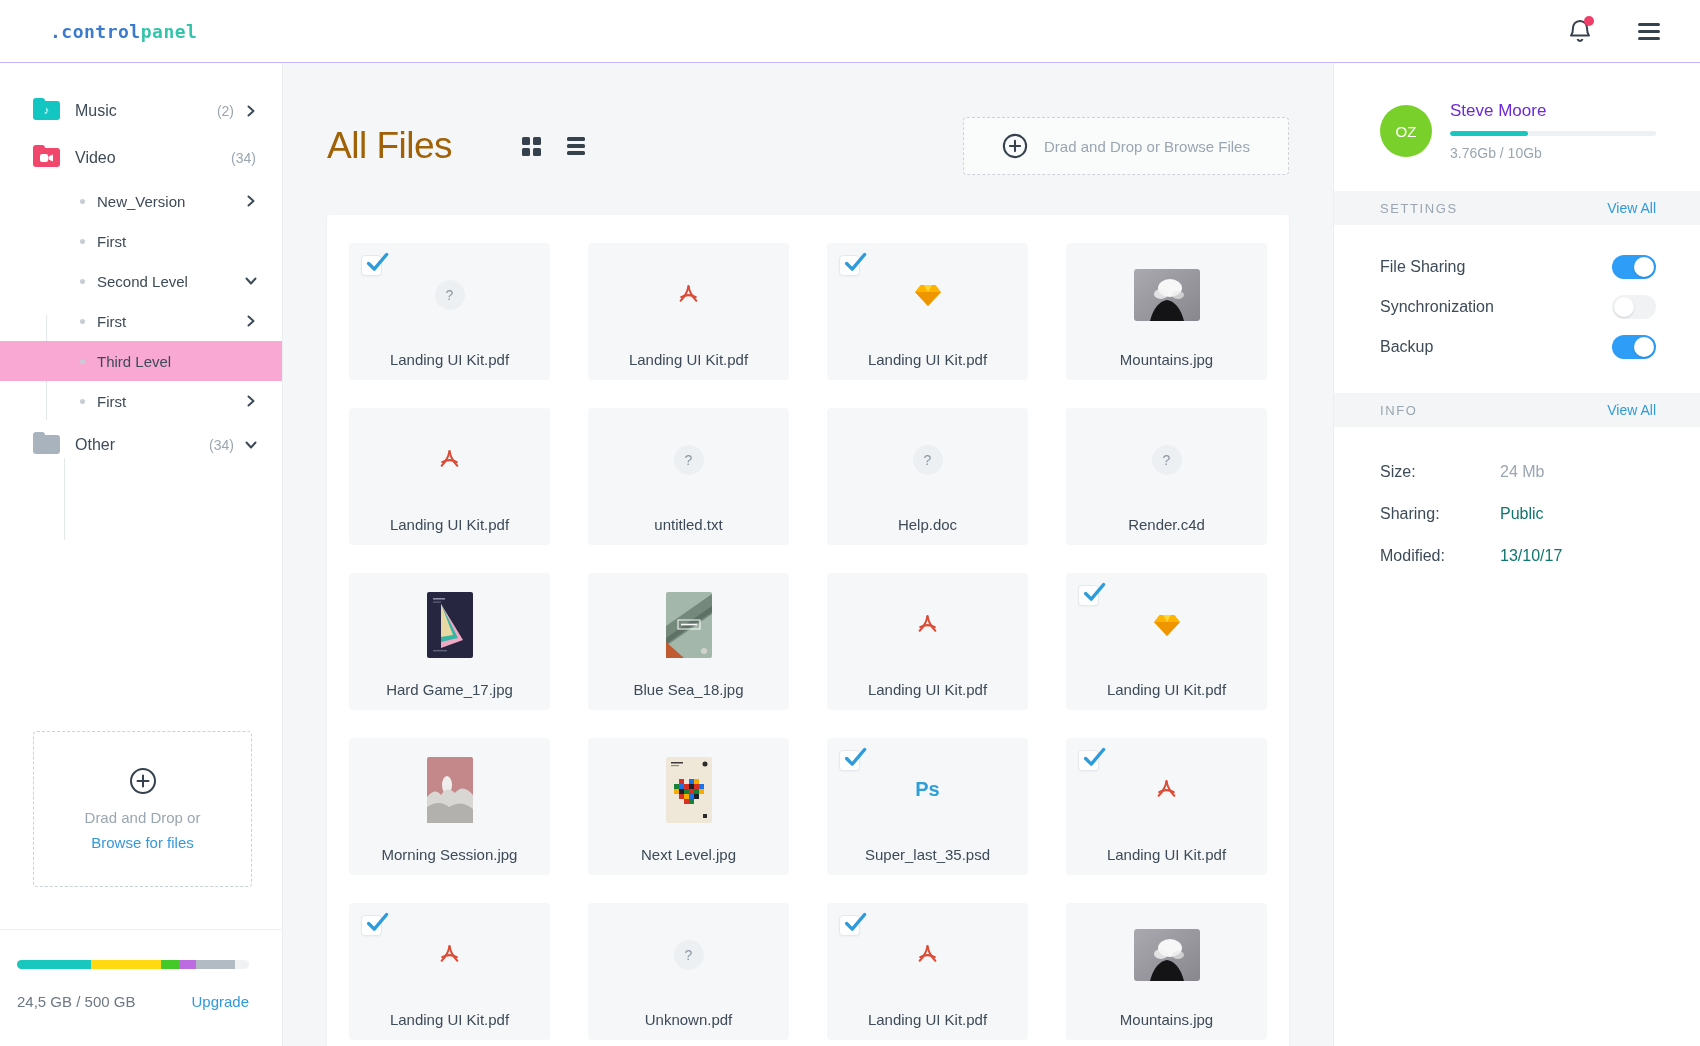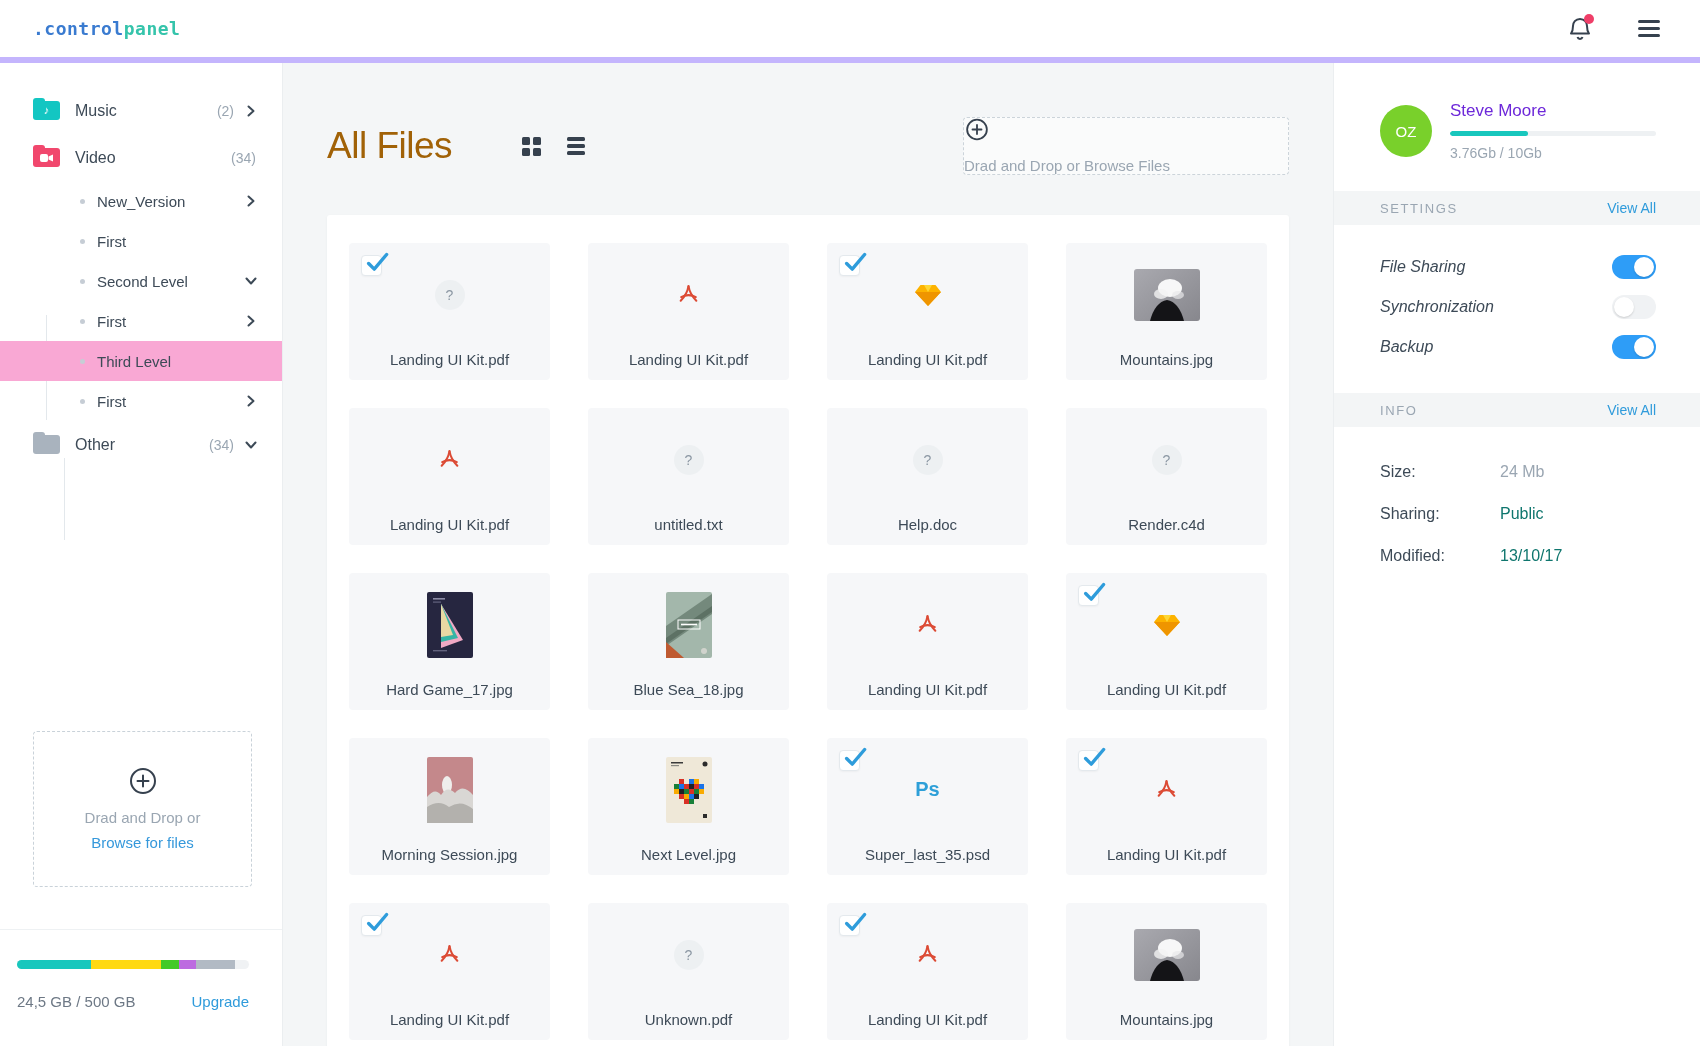--- a/index.html
+++ b/index.html
@@ -7,8 +7,8 @@
   body { font-family:"Liberation Sans", sans-serif; background:#ffffff; color:#3d4a57; }
 
   
-  .topbar { height:63px; background:#fff; border-bottom:6px solid #c4b5fd;
-            display:flex; align-items:center; padding:0 40px 0 33px; }
+  .topbar { height:63px; background:#fff; border-bottom:1px solid #c4b5fd;
+            display:flex; align-items:center; padding:0 40px 0 50px; }
   .logo { font-family:"DejaVu Sans Mono", monospace; font-weight:bold; font-size:18px; letter-spacing:.5px; }
   .logo .lg-a { color:#3a7bd0; }
   .logo .lg-b { color:#35c4ab; }

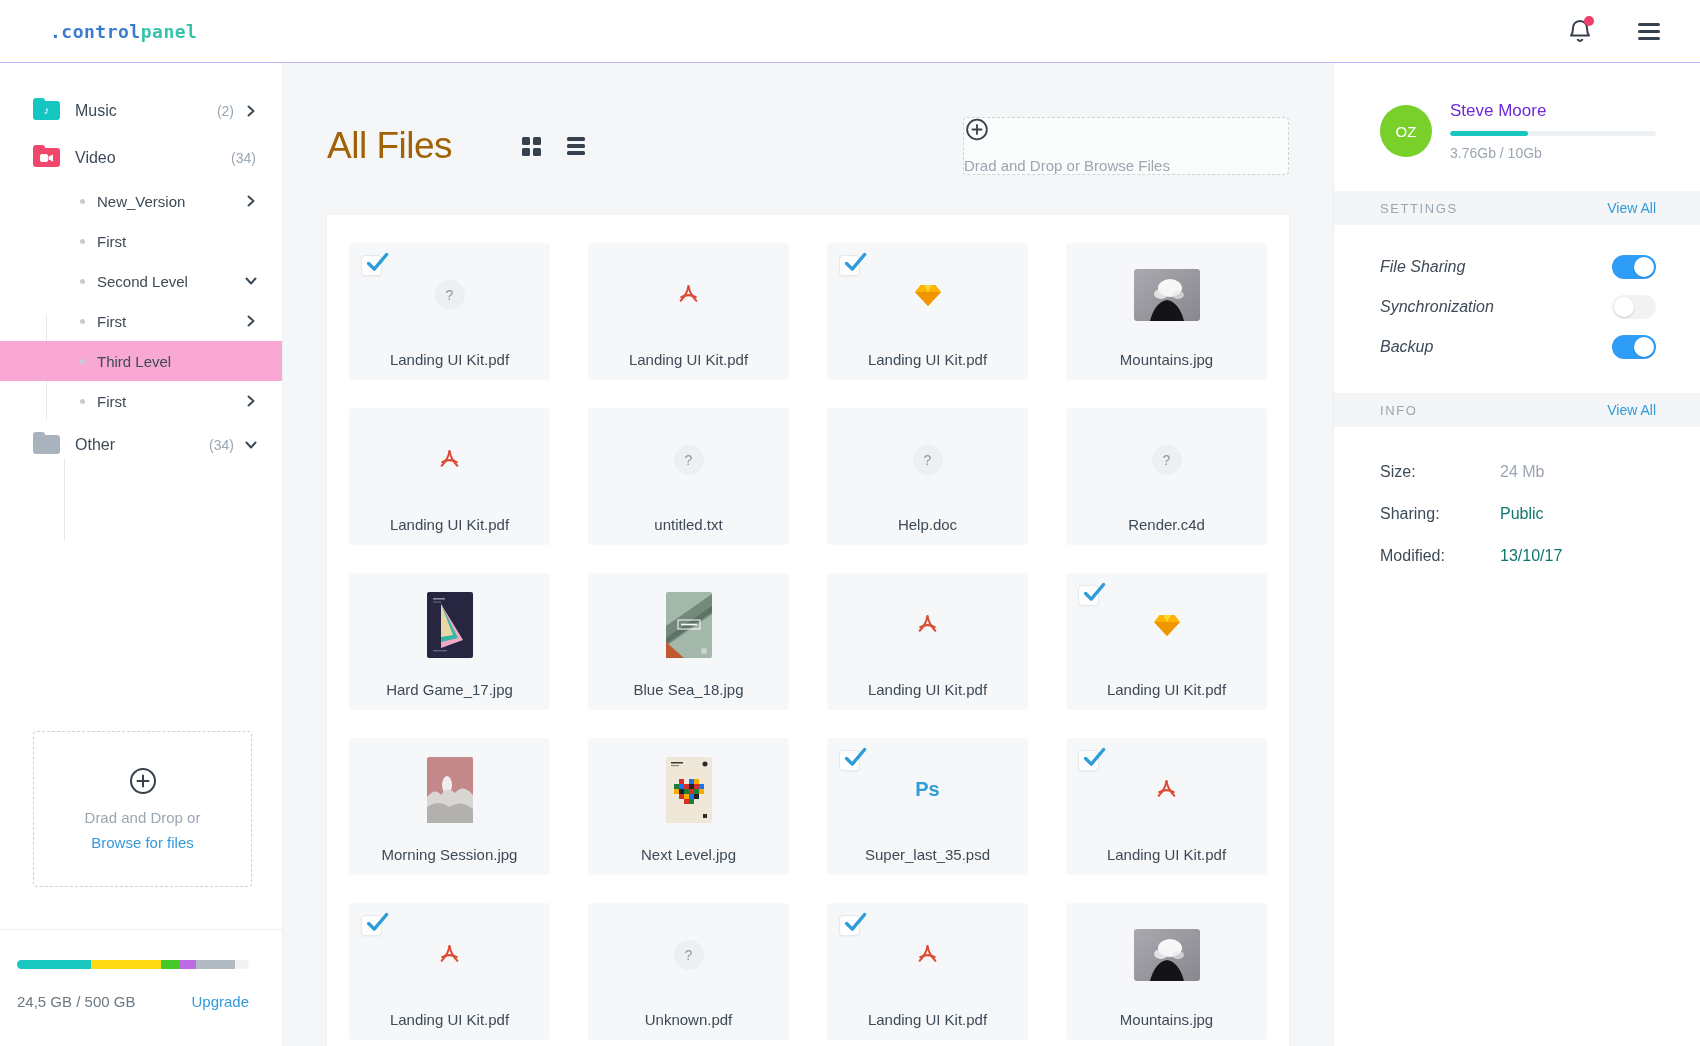--- a/index.html
+++ b/index.html
@@ -74,8 +74,8 @@
   .list-ic { display:flex; flex-direction:column; gap:3.5px; cursor:pointer; }
   .list-ic i { width:18px; height:3.5px; background:#36414e; border-radius:1.5px; }
   .head-drop { margin-left:auto; width:326px; height:58px; border:1px dashed #ccd4da; border-radius:4px;
-               background:rgba(255,255,255,.55); display:flex; align-items:flex-start; justify-content:center;
-               gap:16px; cursor:pointer;flex-direction:column; }
+               background:rgba(255,255,255,.55); display:flex; align-items:center; justify-content:center;
+               gap:16px; cursor:pointer; }
   .head-drop-text { font-size:15px; color:#9aa6b2; }
 
   .panel { margin:36px 44px 0 44px; background:#fff; border-radius:3px 3px 0 0;

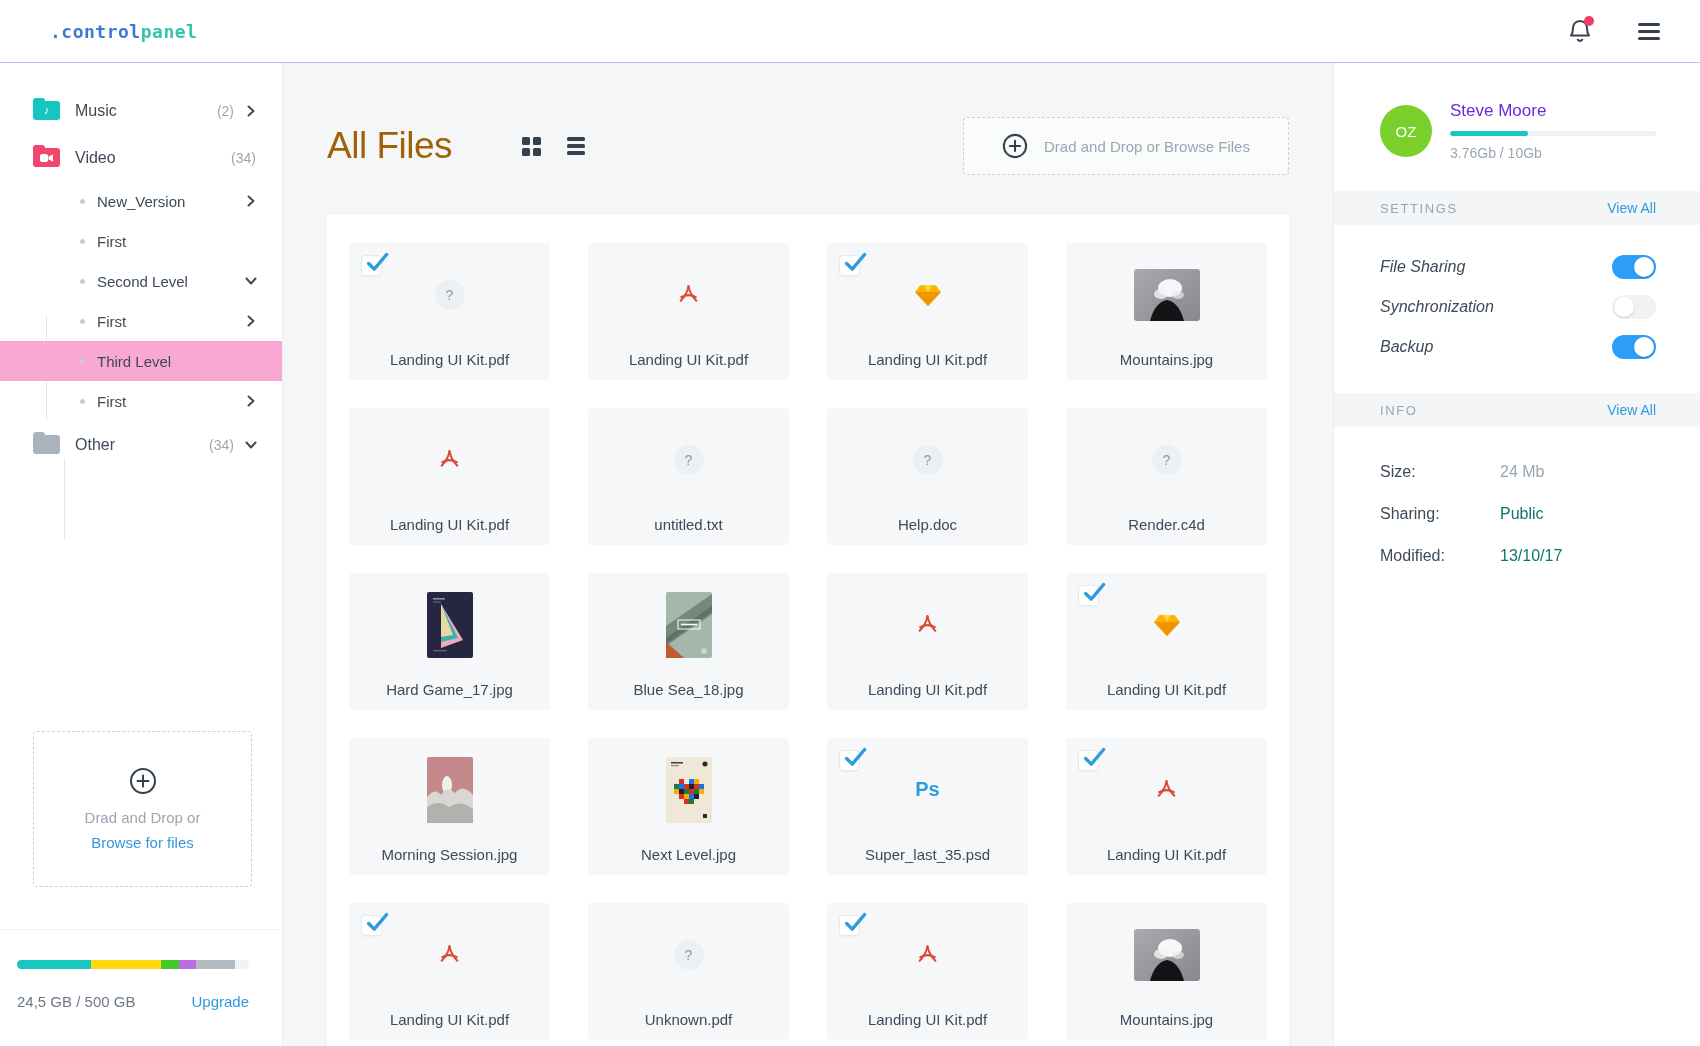--- a/index.html
+++ b/index.html
@@ -109,7 +109,7 @@
   .view-all { margin-left:auto; font-size:14px; color:#2f9bdb; cursor:pointer; }
 
   .toggle-list { padding:22px 44px 26px 46px; }
-  .toggle-row { display:flex; align-items:center; height:40px;font-style:italic; }
+  .toggle-row { display:flex; align-items:center; height:40px; }
   .toggle-label { font-size:16px; color:#3d4a57; }
   .switch { margin-left:auto; width:44px; height:24px; border-radius:12px; position:relative; cursor:pointer; }
   .switch.on { background:#2e9df7; }

